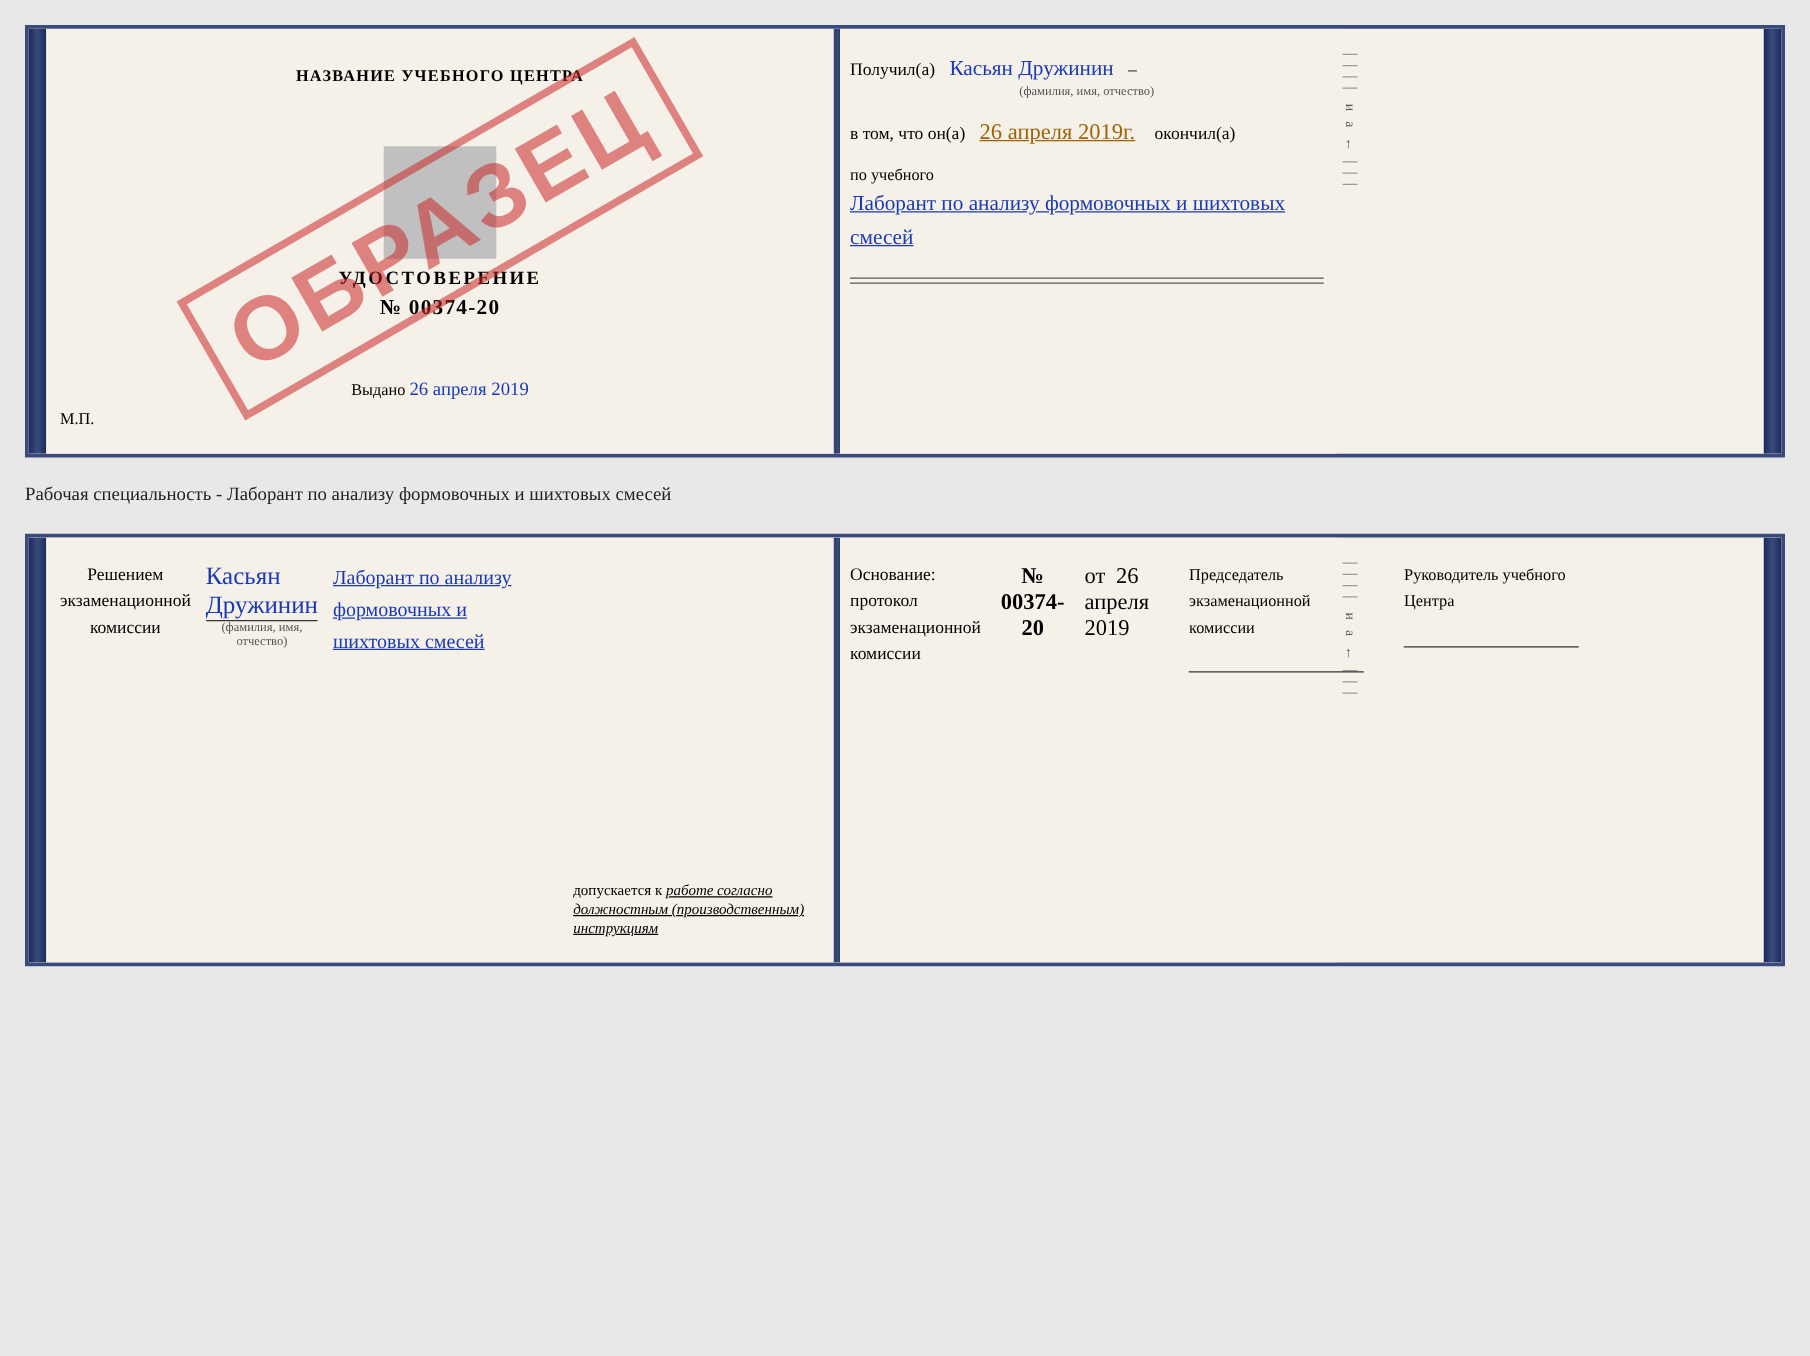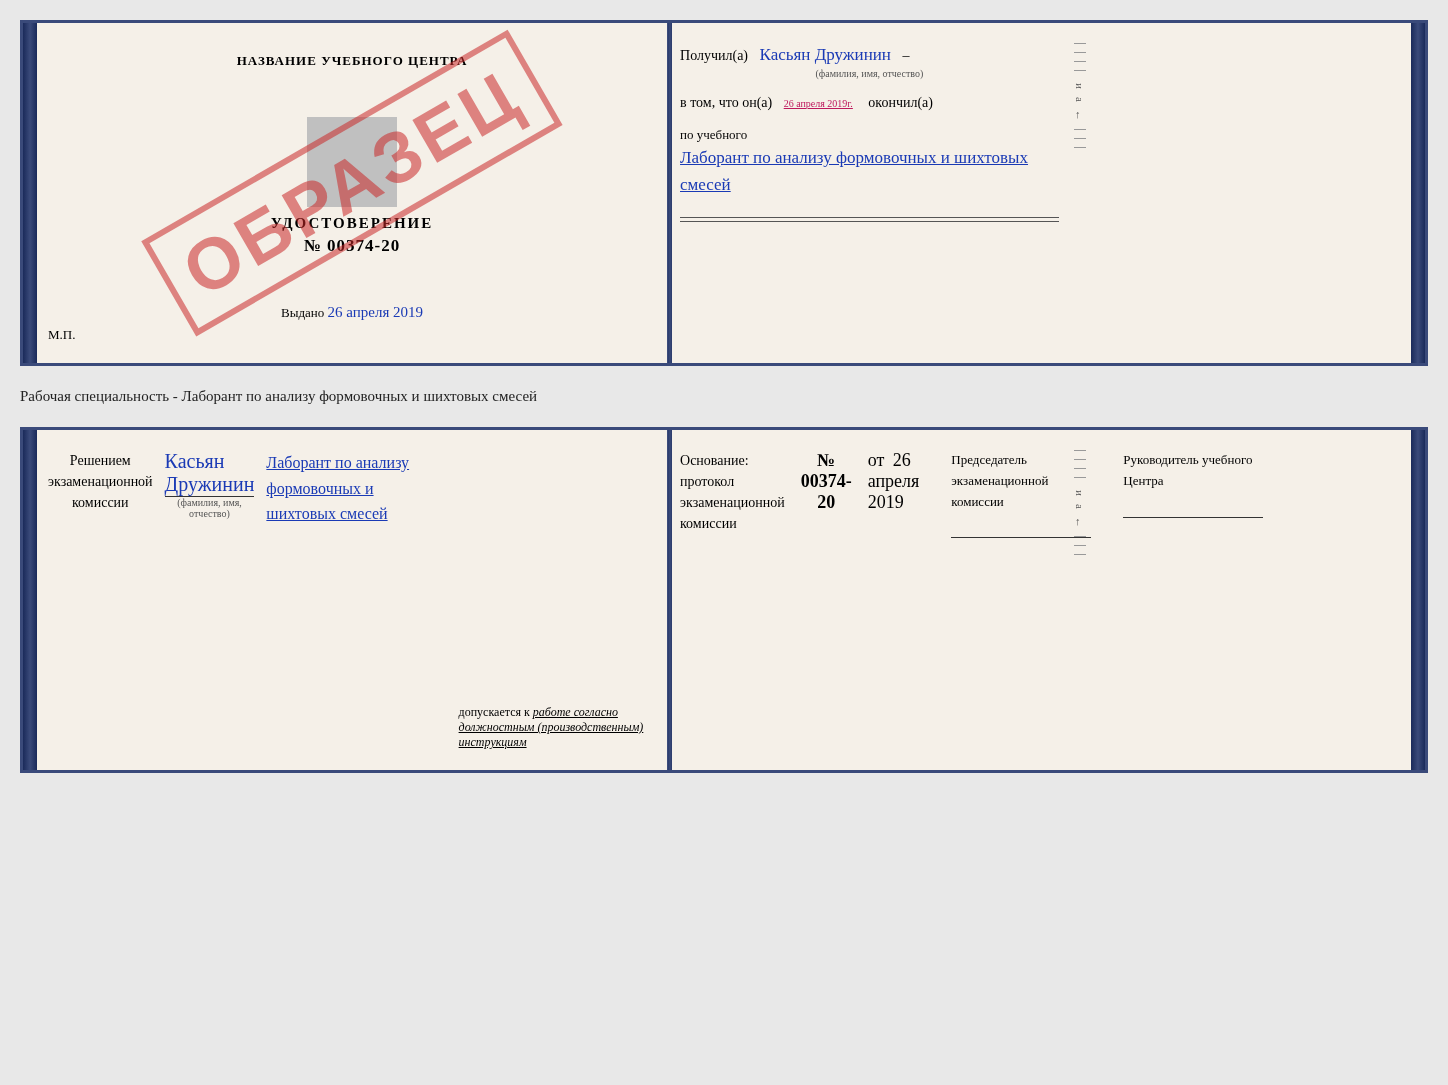--- a/index.html
+++ b/index.html
@@ -154,8 +154,8 @@
 
     .vtom-line .handwritten {
       font-family: 'Segoe Script', 'Comic Sans MS', cursive;
-      font-size: 10px;
-      color: #be185d;
+      font-size: 18px;
+      color: #a16207;
       text-decoration: underline;
     }
 

